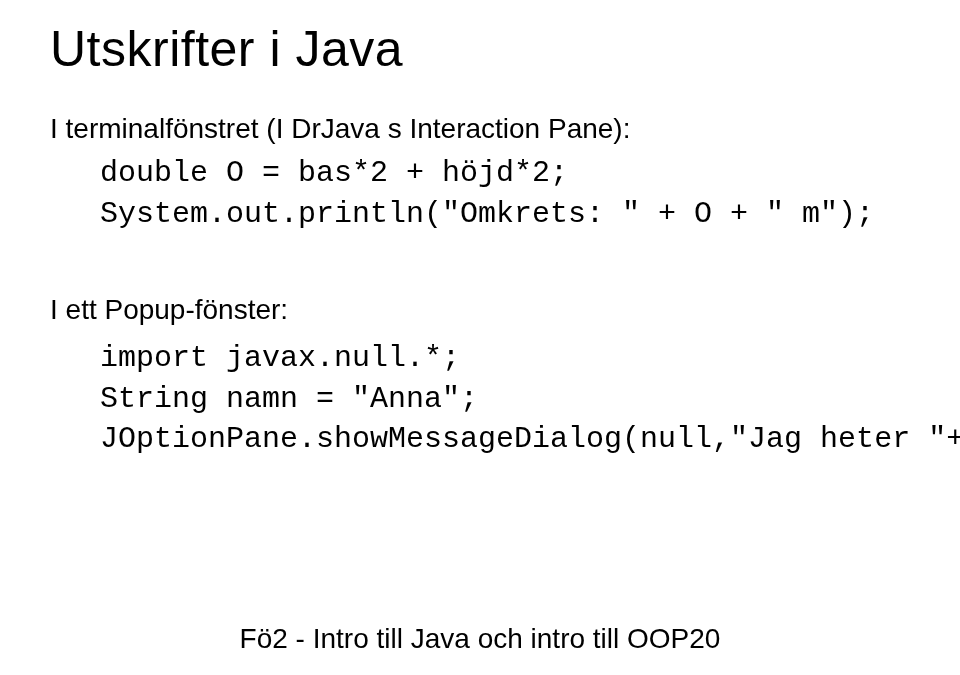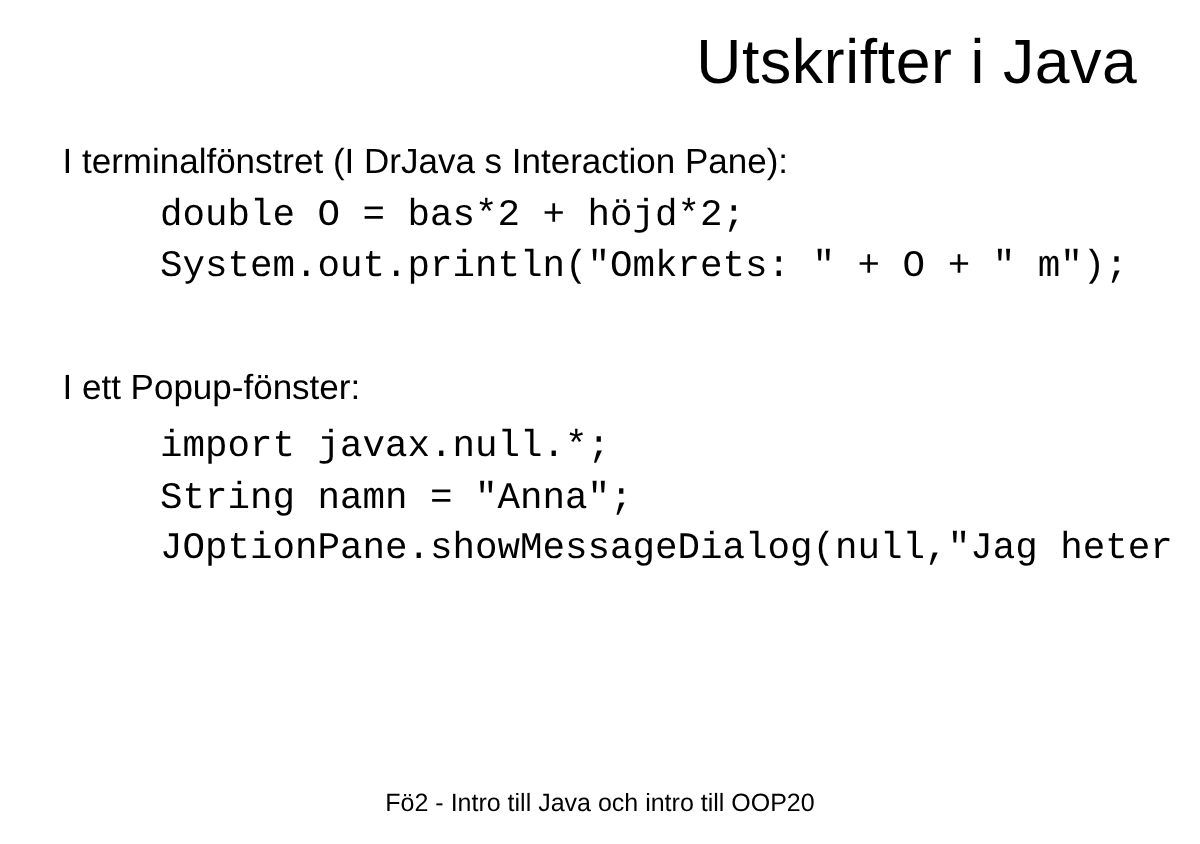--- a/index.html
+++ b/index.html
@@ -19,7 +19,7 @@
     .title {
       font-size: 50px;
       font-weight: normal;
-      text-align: right;
+      text-align: left;
       margin-bottom: 35px;
       letter-spacing: 0.5px;
     }

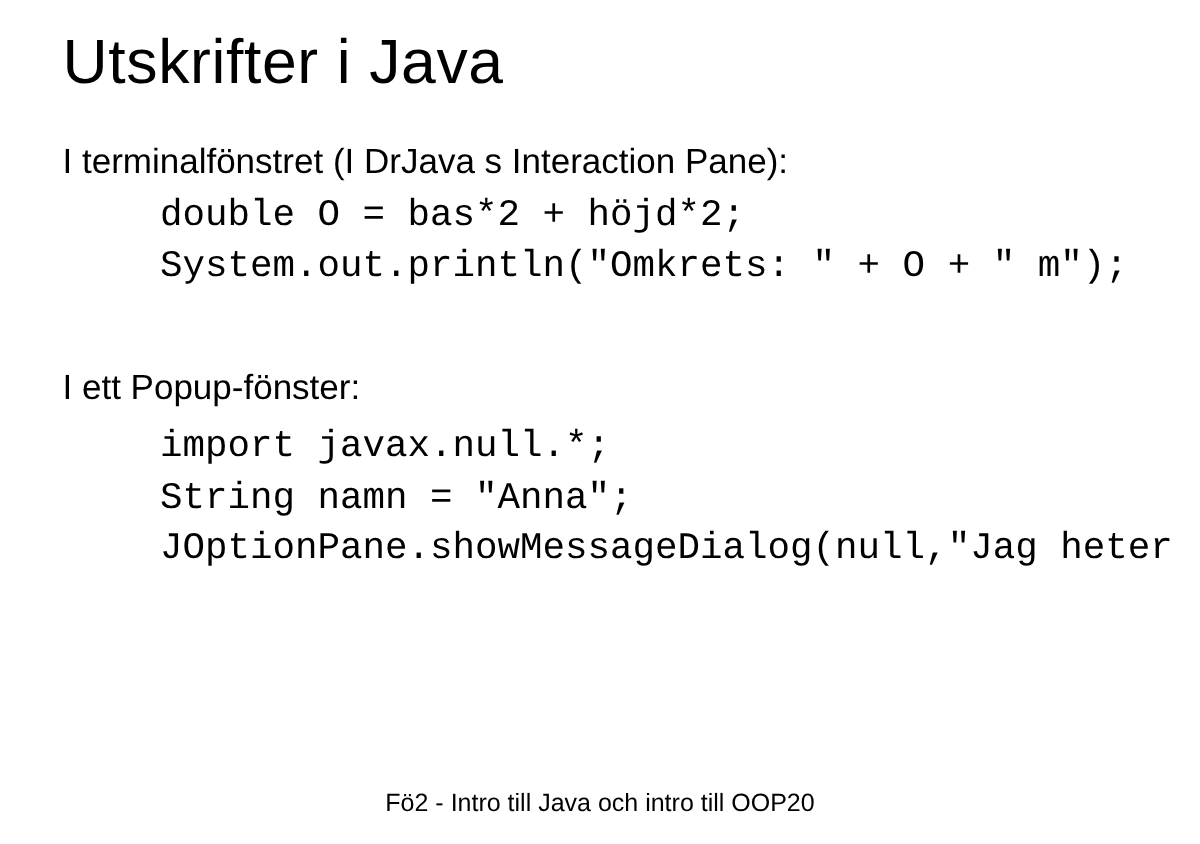--- a/index.html
+++ b/index.html
@@ -29,7 +29,7 @@
       margin-bottom: 8px;
     }
     .indented {
-      margin-left: 78px;
+      margin-left: 50px;
     }
     .code {
       font-family: "Courier New", Courier, monospace;

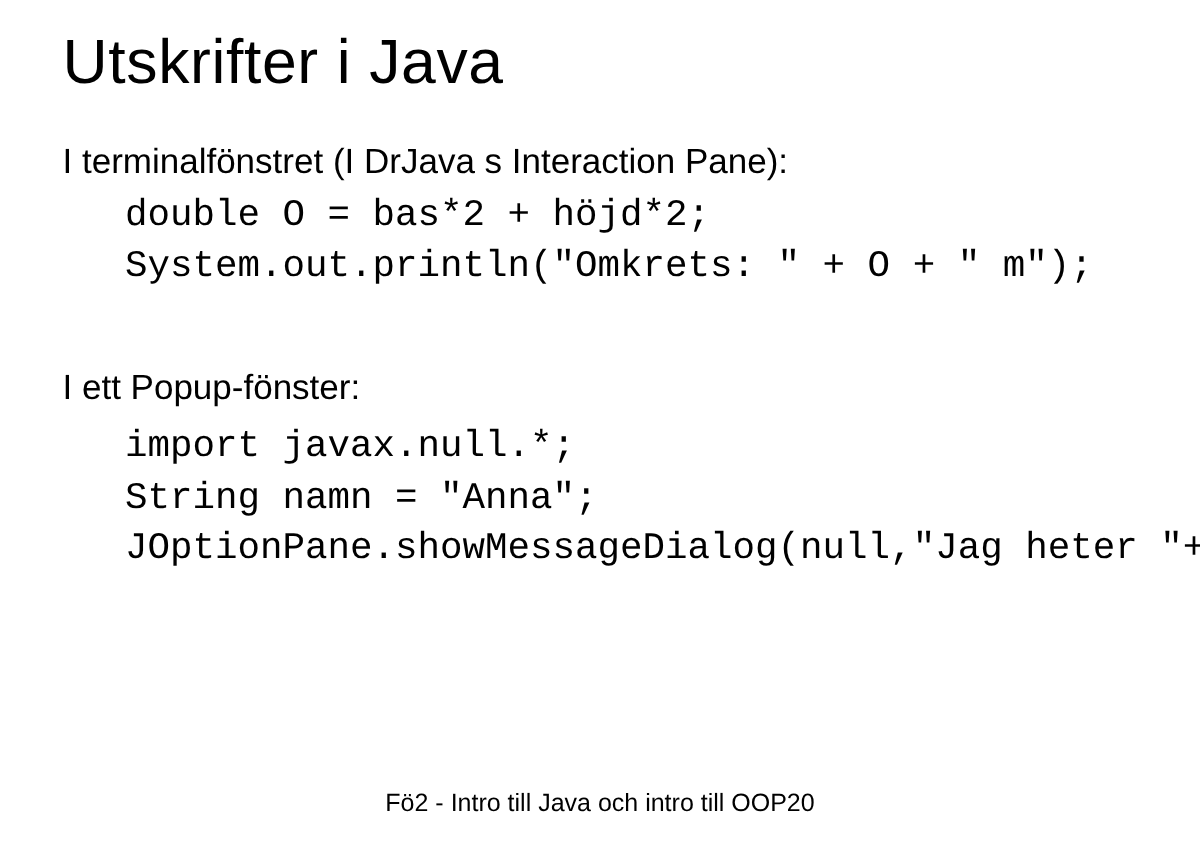--- a/index.html
+++ b/index.html
@@ -48,7 +48,7 @@
       bottom: 20px;
       width: 860px;
       text-align: center;
-      font-size: 20px;
+      font-size: 28px;
     }
   </style>
 </head>

